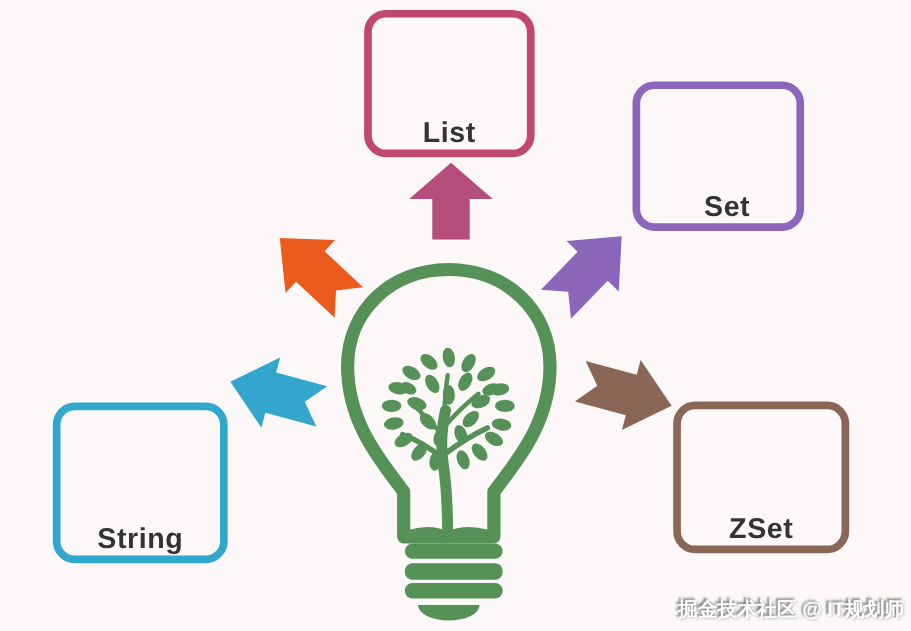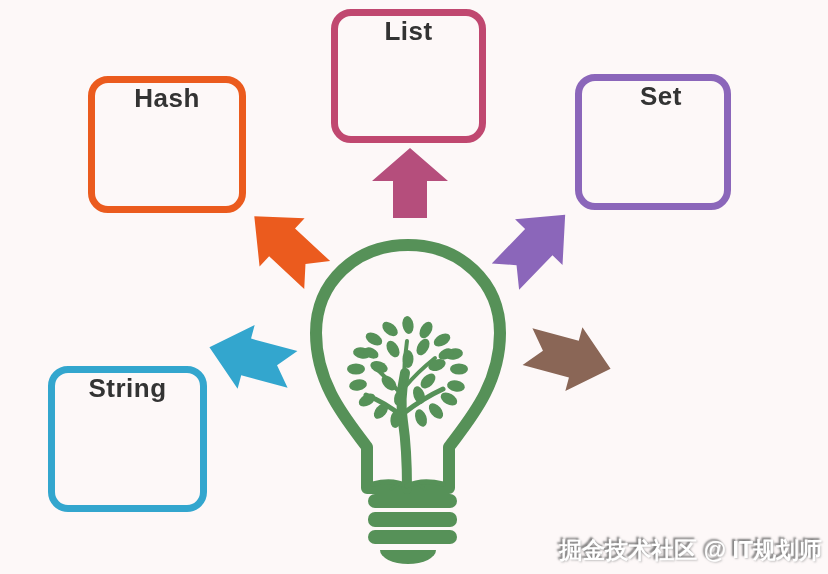--- a/index.html
+++ b/index.html
@@ -15,7 +15,7 @@
     border-style:solid;
     border-width:7px;
     border-radius:20px;
-    display:flex;align-items:flex-start;justify-content:center;
+    display:flex;align-items:flex-end;justify-content:center;
     box-sizing:border-box;
     background:transparent;
   }

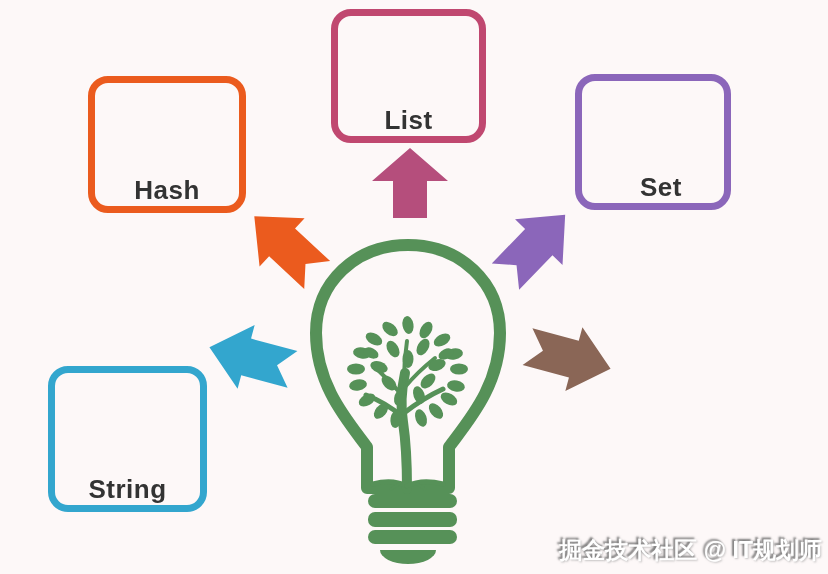--- a/index.html
+++ b/index.html
@@ -60,9 +60,6 @@
 
 <div class="canvas">
 
-  <div class="node node-hash">
-    <span class="label">Hash</span>
-  </div>
   <div class="node node-list">
     <span class="label">List</span>
   </div>

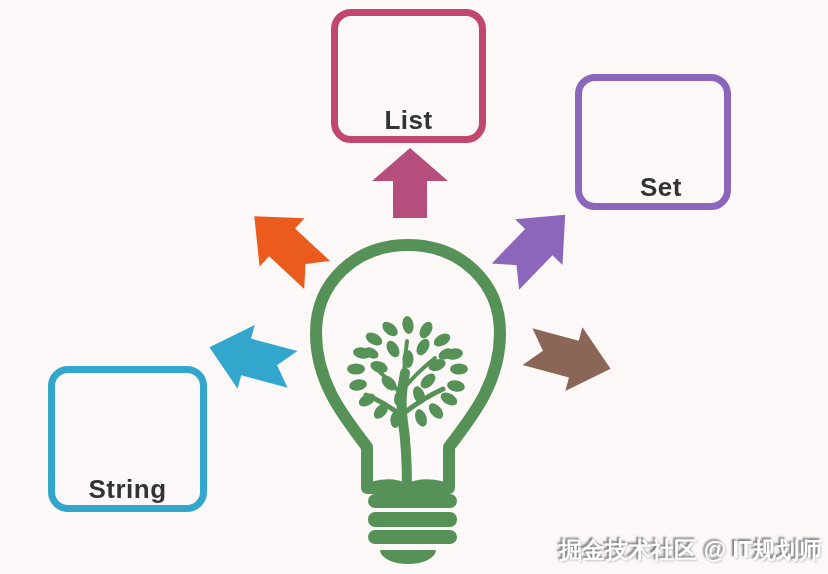--- a/index.html
+++ b/index.html
@@ -68,6 +68,9 @@
   </div>
   <div class="node node-string">
     <span class="label">String</span>
+  </div>
+  <div class="node node-zset">
+    <span class="label">ZSet</span>
   </div>
 
   <svg class="arrow arrow-list" width="76" height="70" viewBox="0 0 76 70">

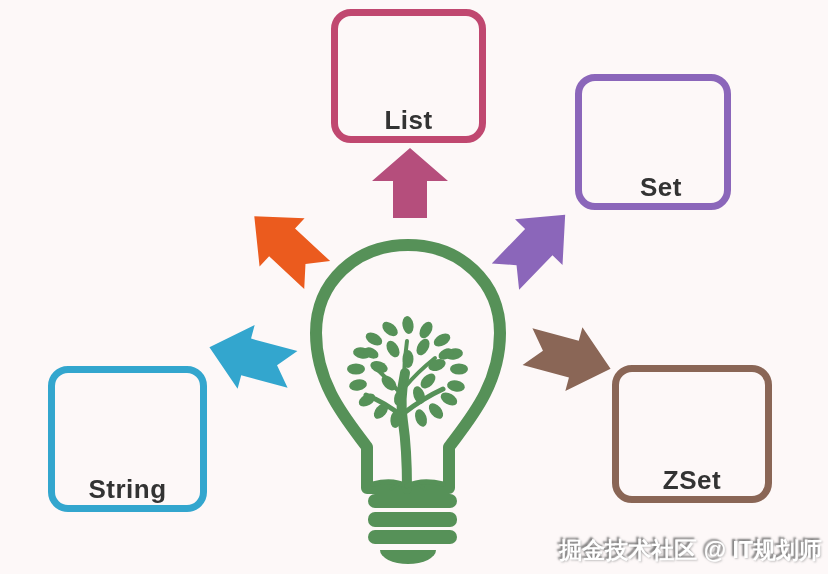--- a/index.html
+++ b/index.html
@@ -49,7 +49,7 @@
 
   .watermark{
     position:absolute;right:6px;bottom:8px;
-    font-size:23px;font-weight:bold;
+    font-size:18px;font-weight:bold;
     color:var(--c-watermark,#fff);
     text-shadow:-2px -2px 2px rgba(105,105,105,.85), 1px 1px 2px rgba(160,160,160,.6);
     white-space:nowrap;

